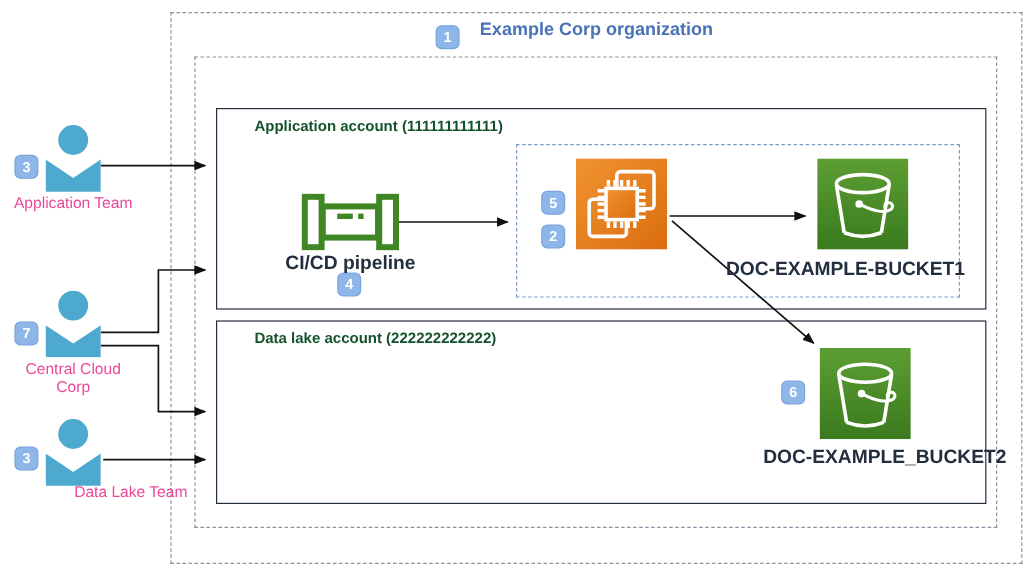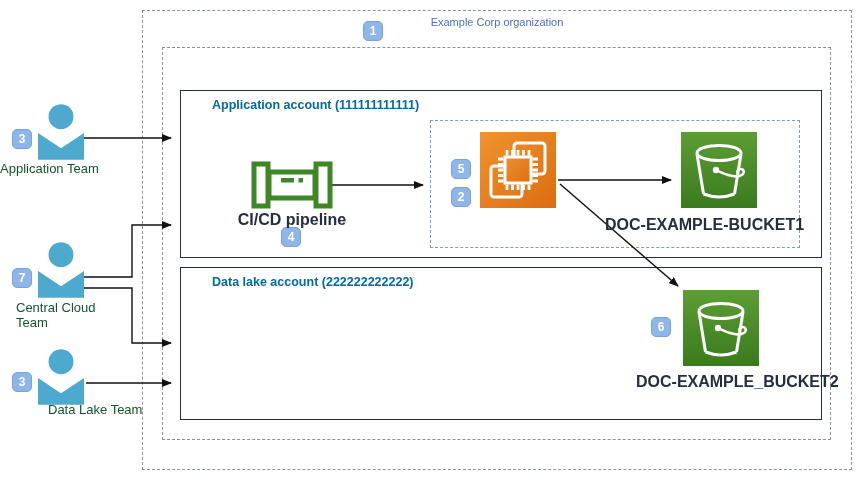--- a/index.html
+++ b/index.html
@@ -12,7 +12,7 @@
   .dashed-blue{border:1px dashed #7E9CC9;}
   .solid-navy{border:1.5px solid #232F3E;}
   .title-blue{
-    position:absolute;color:#4A72B6;font-weight:normal;font-size:11px;
+    position:absolute;color:#4A72B6;font-weight:bold;font-size:15px;
     text-align:center;white-space:nowrap;
   }
   .title-navy{

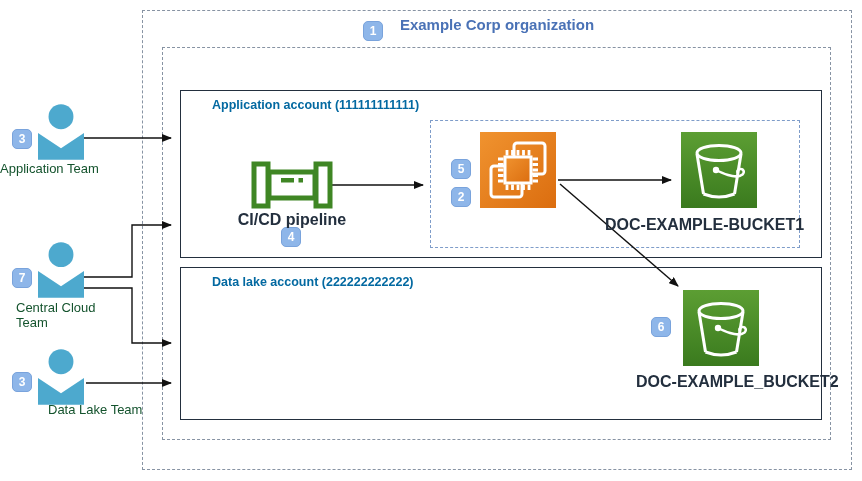--- a/index.html
+++ b/index.html
@@ -16,7 +16,7 @@
     text-align:center;white-space:nowrap;
   }
   .title-navy{
-    position:absolute;color:#0369a1;font-weight:bold;font-size:12.5px;
+    position:absolute;color:#14532d;font-weight:bold;font-size:12.5px;
     white-space:nowrap;
   }
   .node-label{

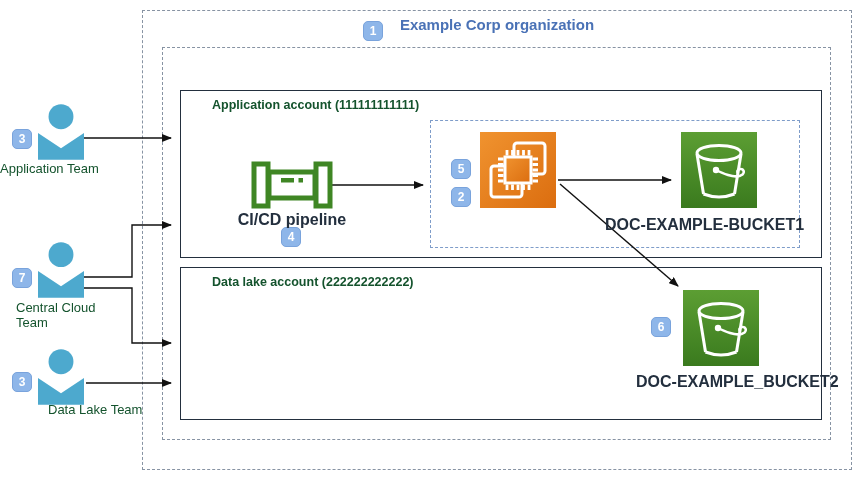--- a/index.html
+++ b/index.html
@@ -24,7 +24,7 @@
     text-align:center;white-space:nowrap;
   }
   .team-label{
-    position:absolute;color:#14532d;font-size:13px;line-height:1.15;
+    position:absolute;color:#ec4899;font-size:13px;text-align:center;line-height:1.15;
   }
   .badge{
     position:absolute;width:20px;height:20px;border-radius:5px;

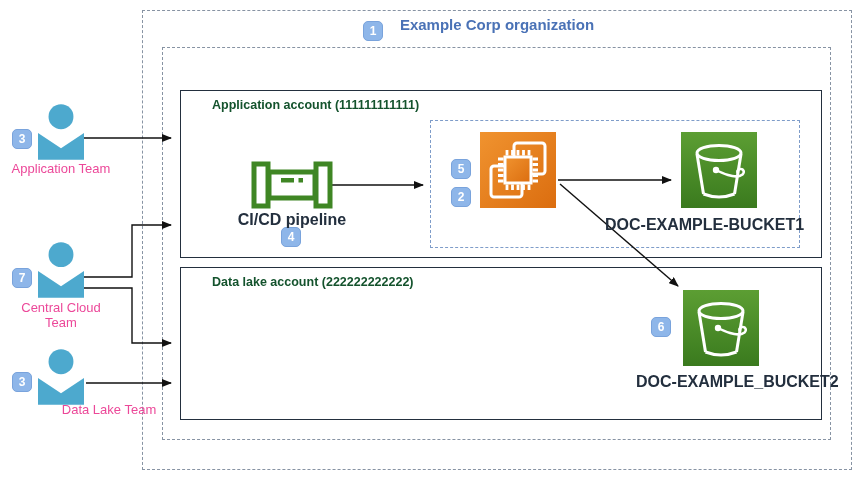--- a/index.html
+++ b/index.html
@@ -96,7 +96,7 @@
   </div>
 
   <div class="team-label" style="left:0px;top:162px;width:122px;">Application Team</div>
-  <div class="team-label" style="left:16px;top:301px;width:90px;">Central Cloud Team</div>
+  <div class="team-label" style="left:16px;top:301px;width:90px;">Central Cloud Corp</div>
   <div class="team-label" style="left:0px;top:403px;width:122px;padding-left:48px;">Data Lake Team</div>
 
   <div class="icon" style="left:251px;top:161px;">

